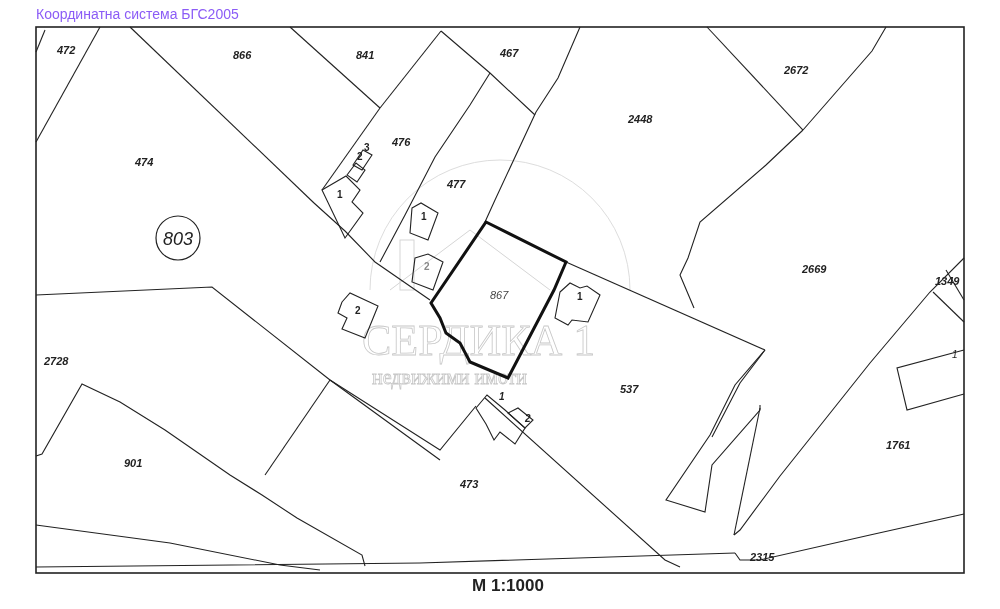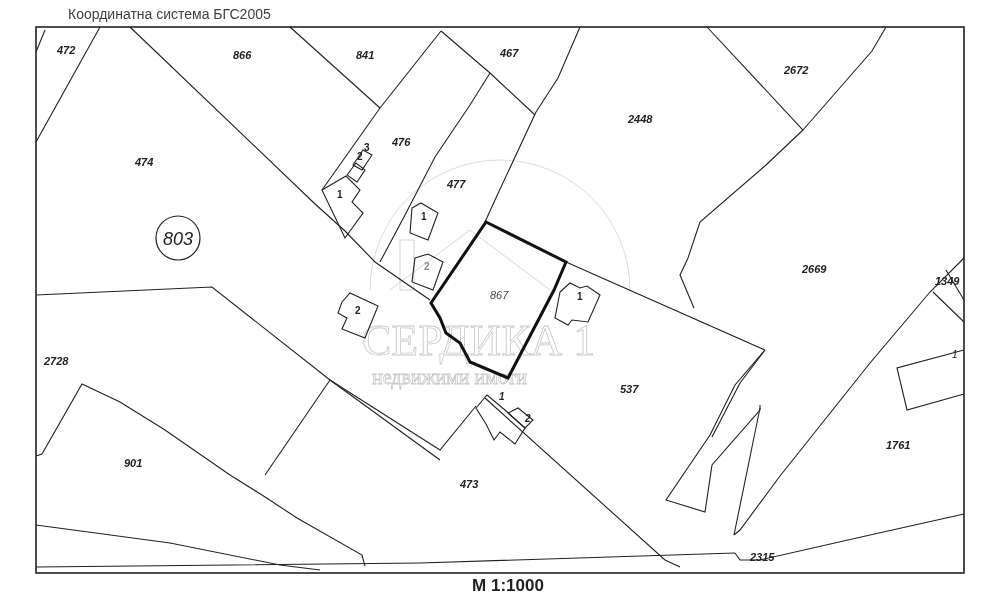--- a/index.html
+++ b/index.html
@@ -4,7 +4,7 @@
 <style>
   html, body { margin: 0; padding: 0; background: #ffffff; }
   body { width: 1000px; height: 609px; position: relative; overflow: hidden; font-family: "Liberation Sans", sans-serif; }
-  .title { position: absolute; left: 36px; top: 6px; font-size: 14px; color: #404040; margin-left: 32px; }
+  .title { position: absolute; left: 36px; top: 6px; font-size: 14px; color: #8b5cf6; }
   .map { position: absolute; left: 0; top: 0; width: 1000px; height: 609px; }
   .scale { position: absolute; left: 0; width: 1000px; top: 576px; text-align: center; font-size: 17px; font-weight: bold; color: #222; padding-left: 8px; }
   .lbl { font-family: "Liberation Sans", sans-serif; font-style: italic; font-weight: bold; font-size: 11px; fill: #222; }

